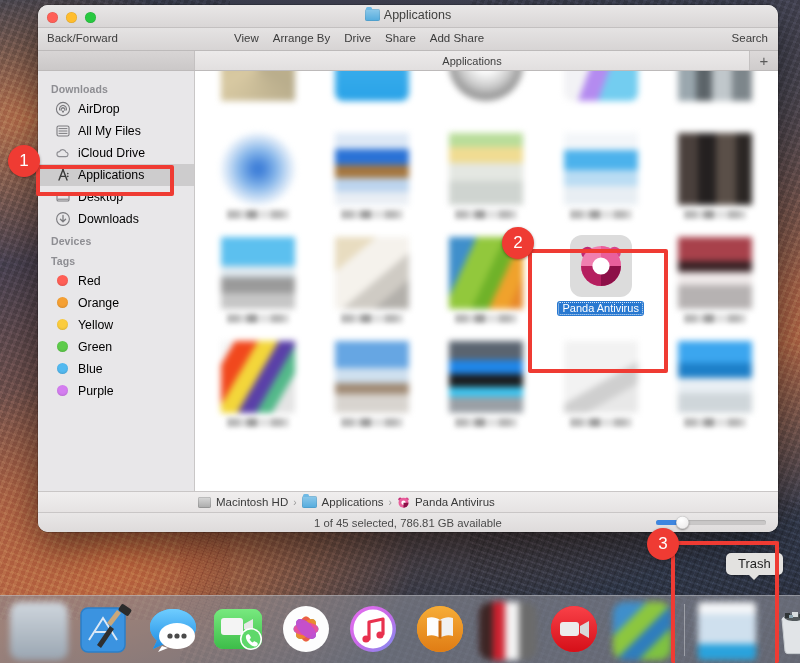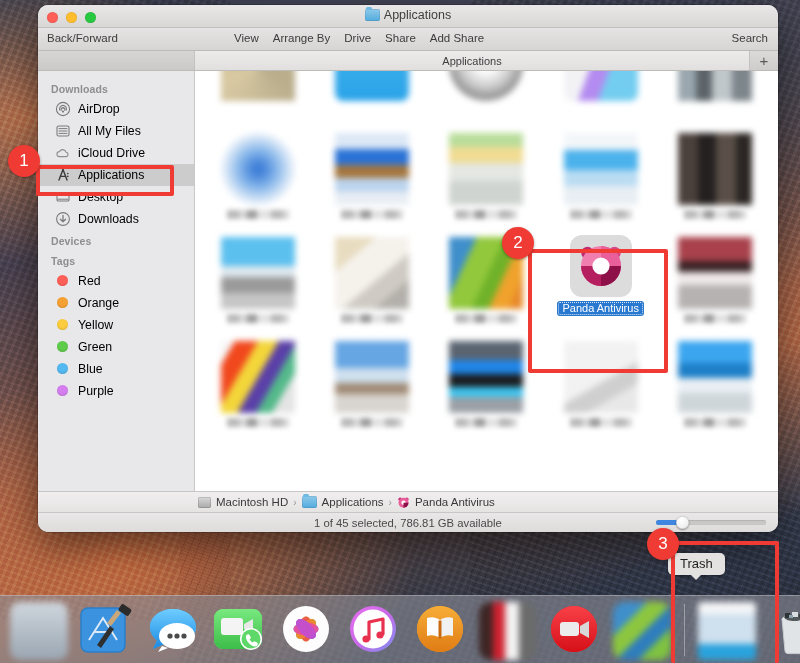--- a/index.html
+++ b/index.html
@@ -205,7 +205,7 @@
 
   
   #trash-tip {
-    position: absolute; left: 668px; top: 553px;
+    position: absolute; left: 726px; top: 553px;
     background: #e3e2e0; color: #1f1f1f; font-size: 13px;
     padding: 3px 12px 4px; border-radius: 5px;
     box-shadow: 0 1px 3px rgba(0,0,0,.4);

